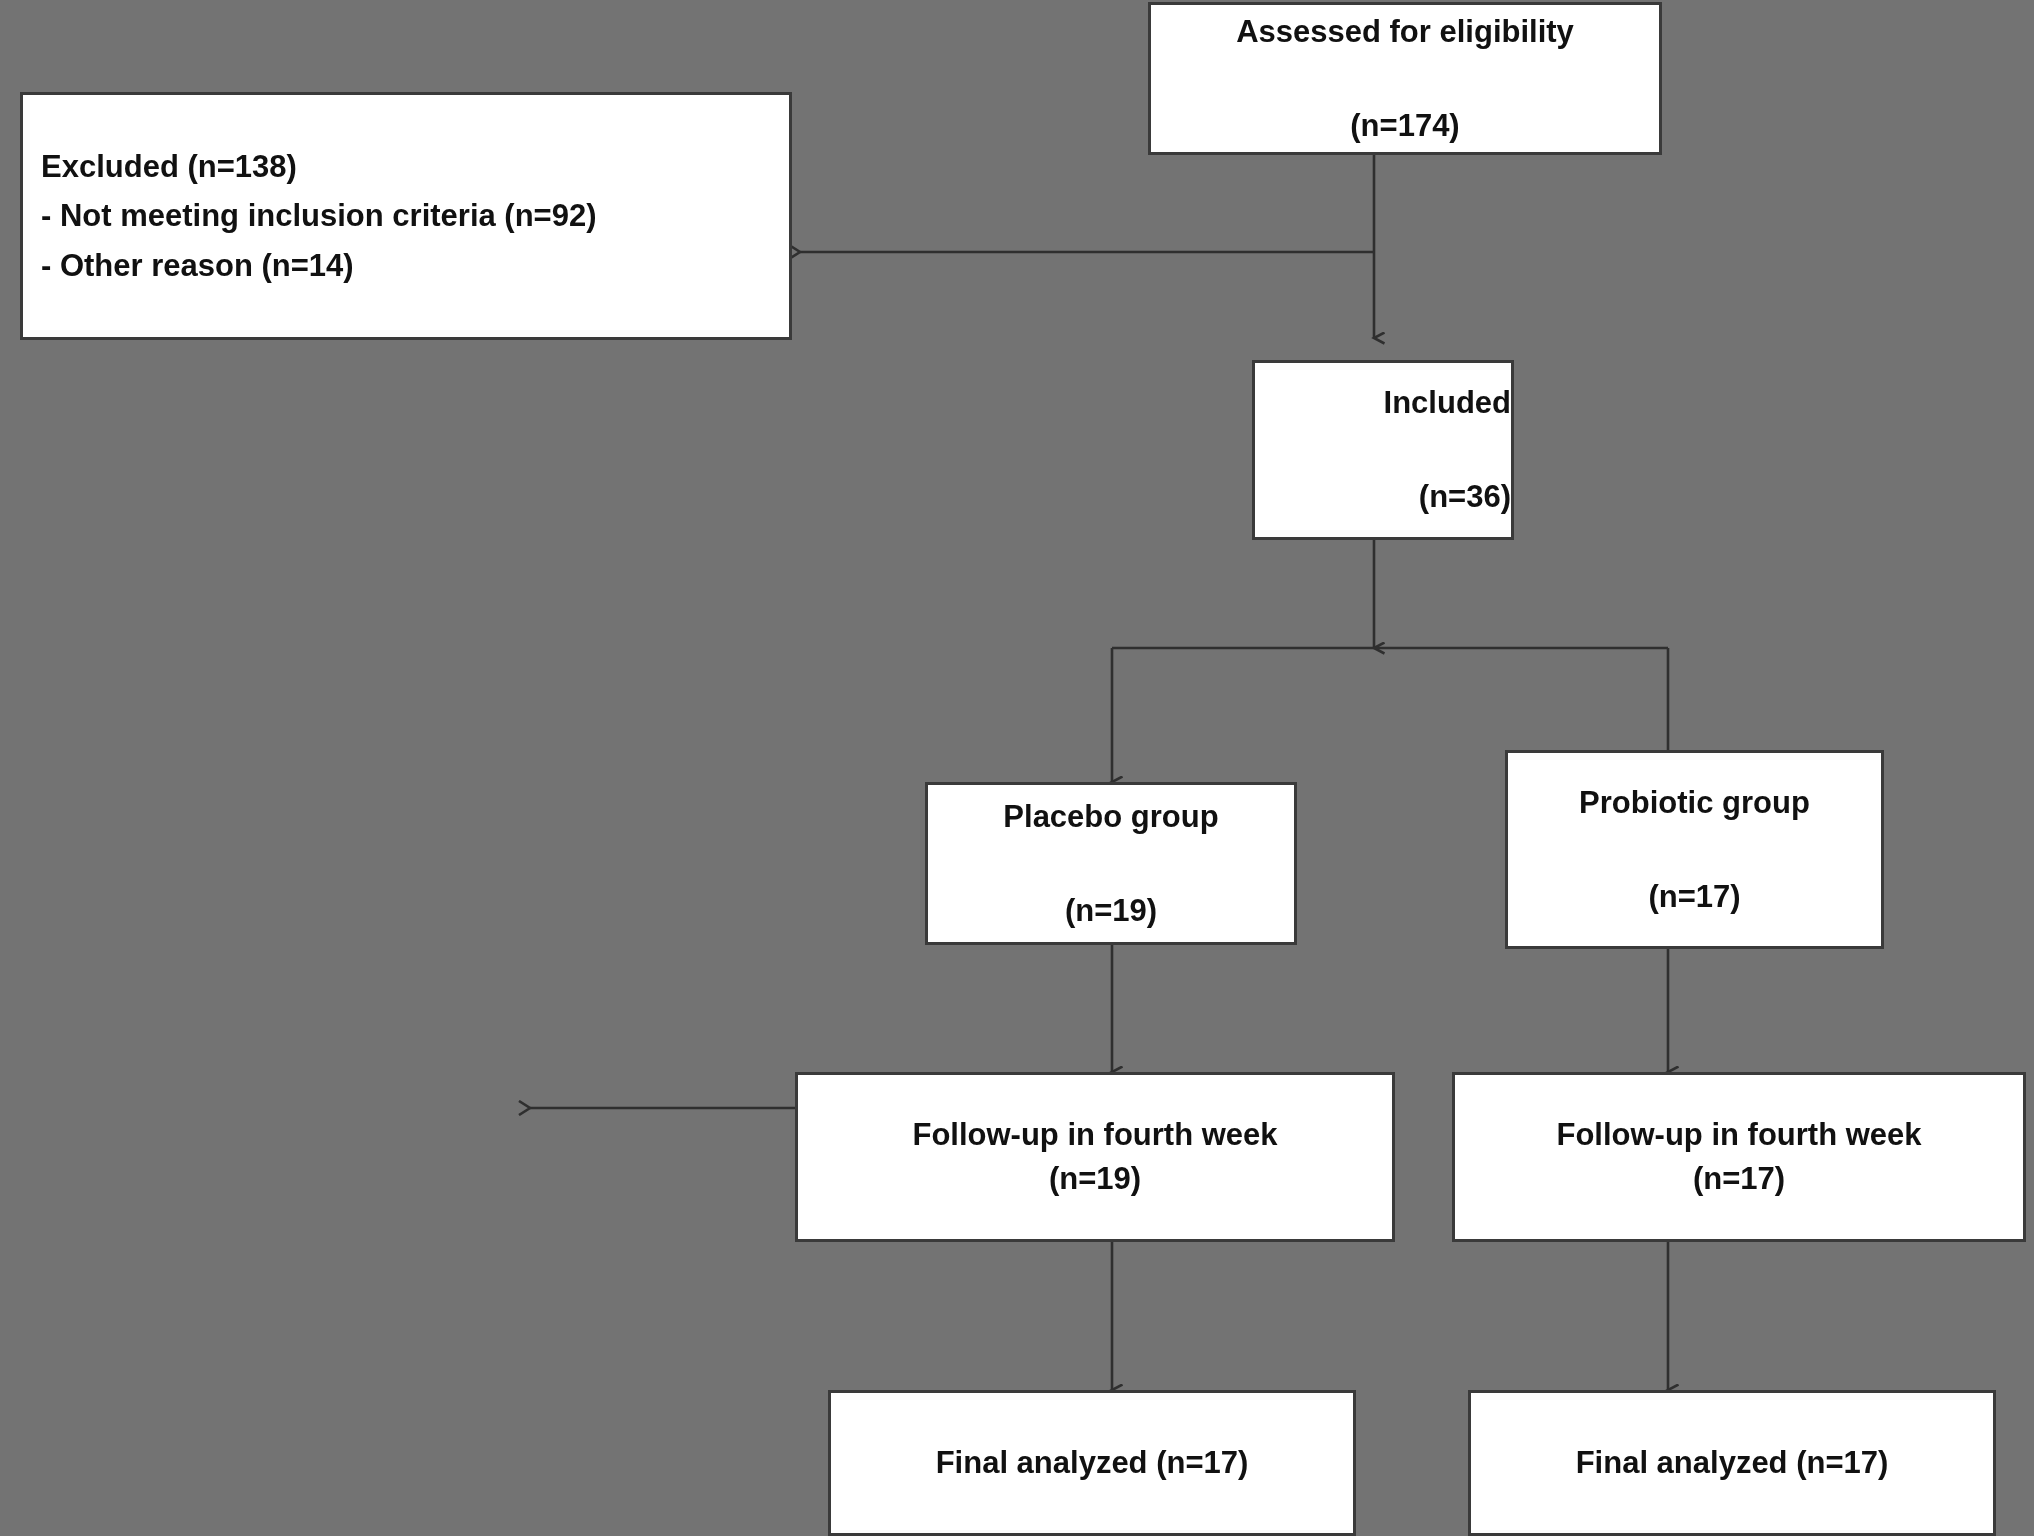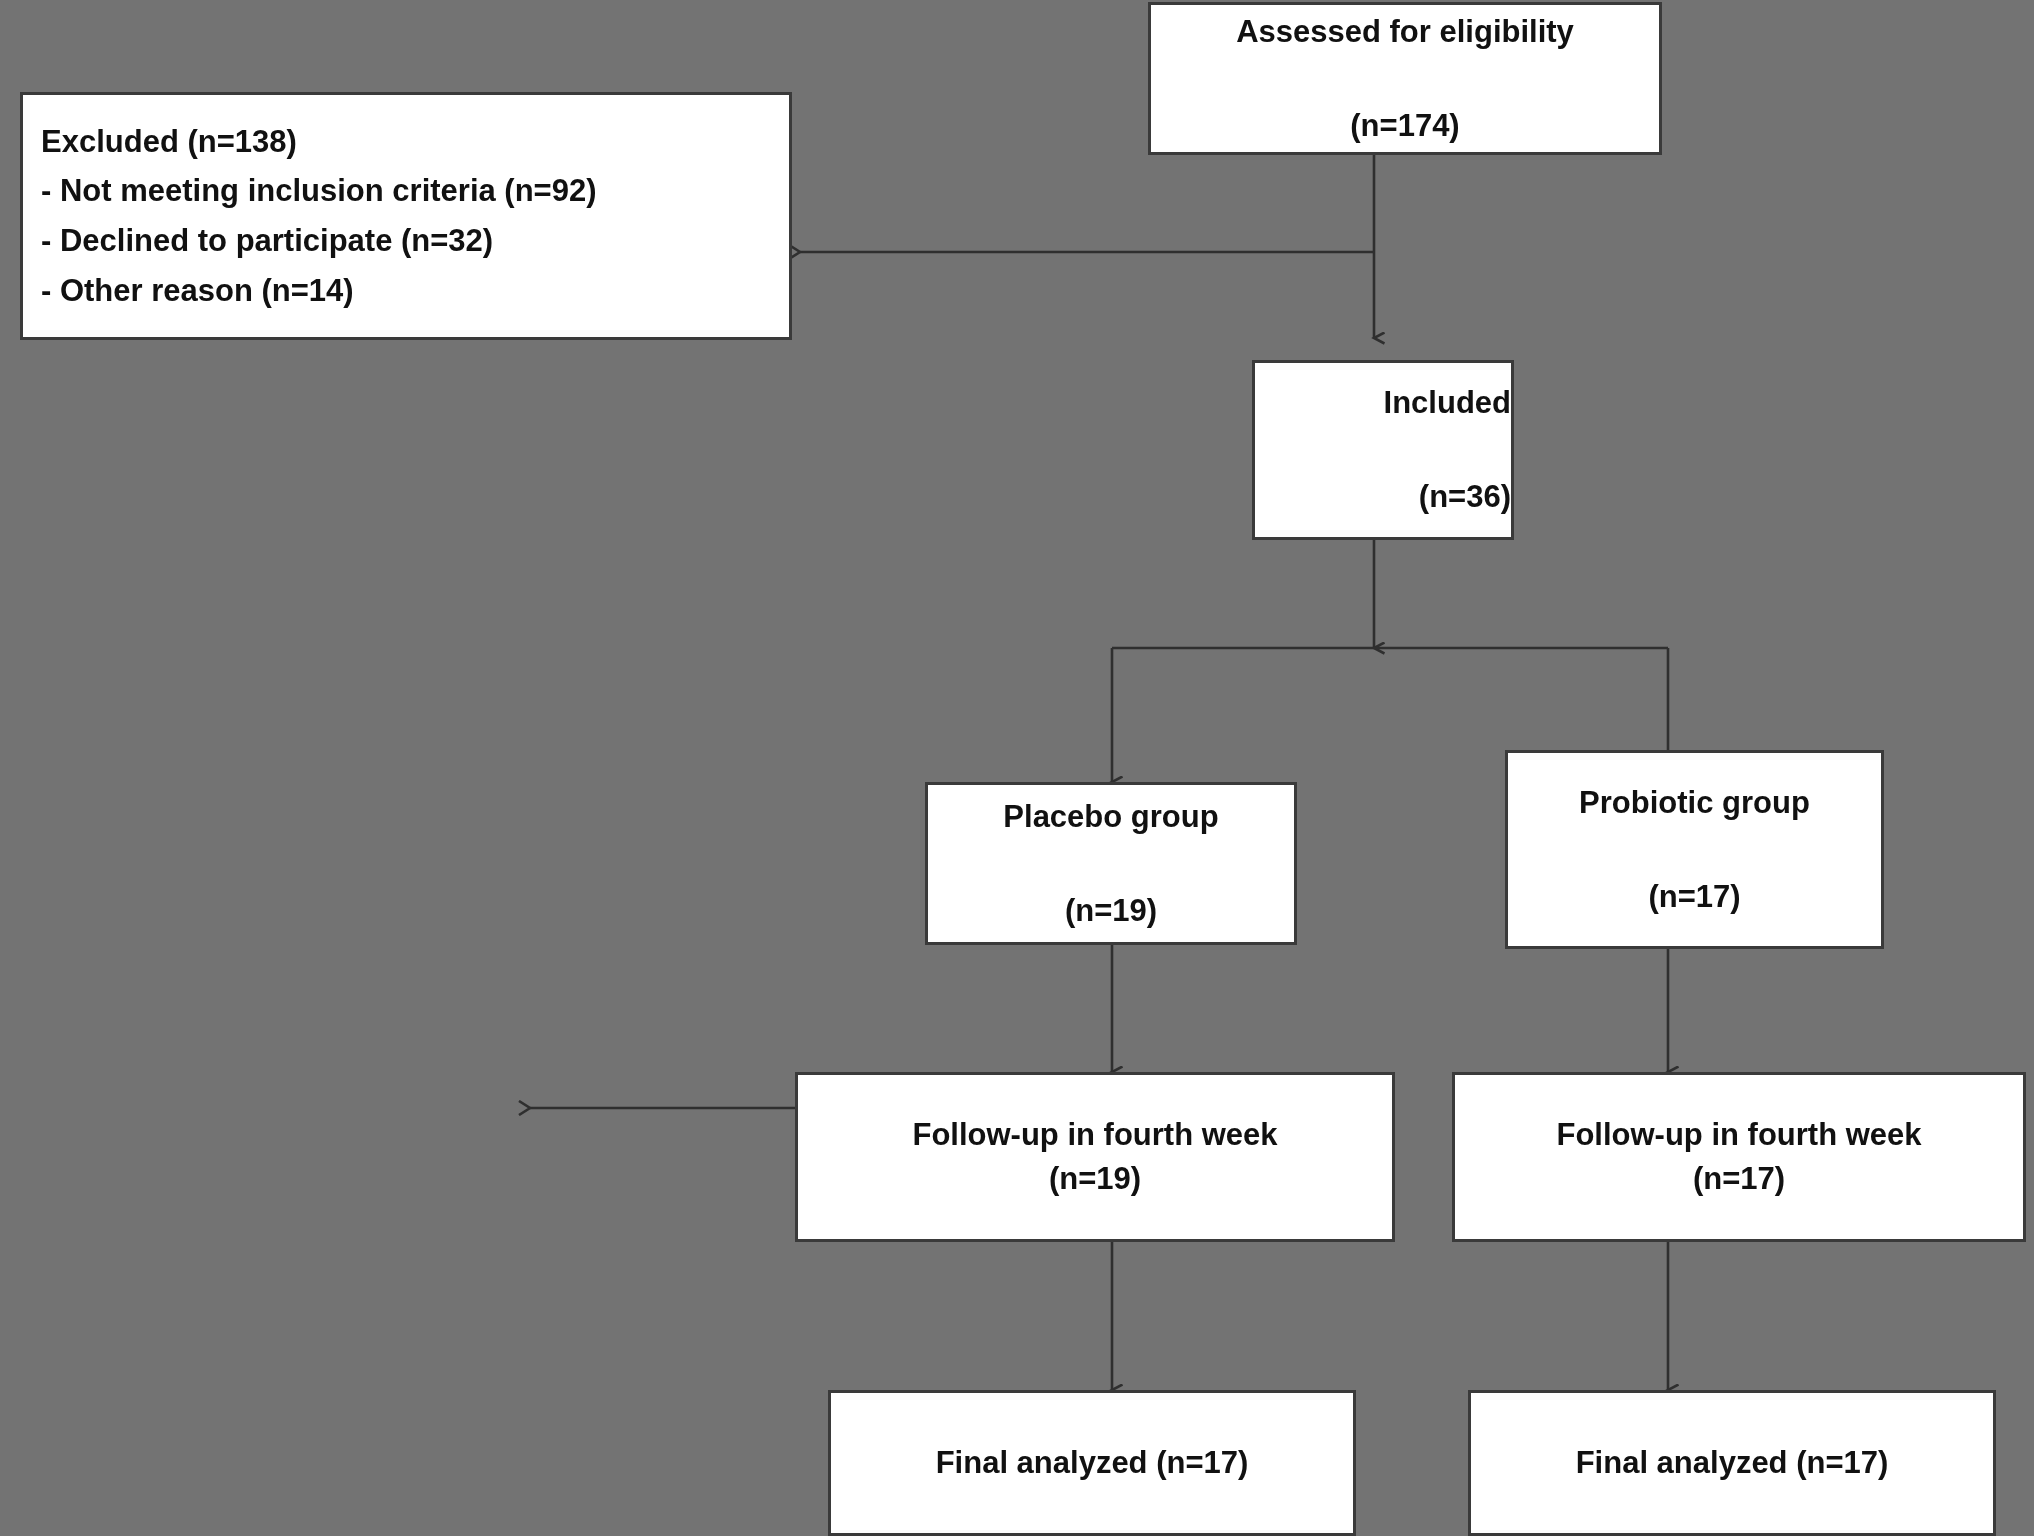--- a/index.html
+++ b/index.html
@@ -122,7 +122,6 @@
   <div class="node-box align-left list-node dense" style="left:20px; top:92px; width:772px; height:248px;">
     <div class="node-line">Excluded (n=138)</div>
     <div class="node-line">- Not meeting inclusion criteria (n=92)</div>
-    <div class="node-line">- Declined to participate (n=32)</div>
     <div class="node-line">- Other reason (n=14)</div>
   </div>
 

